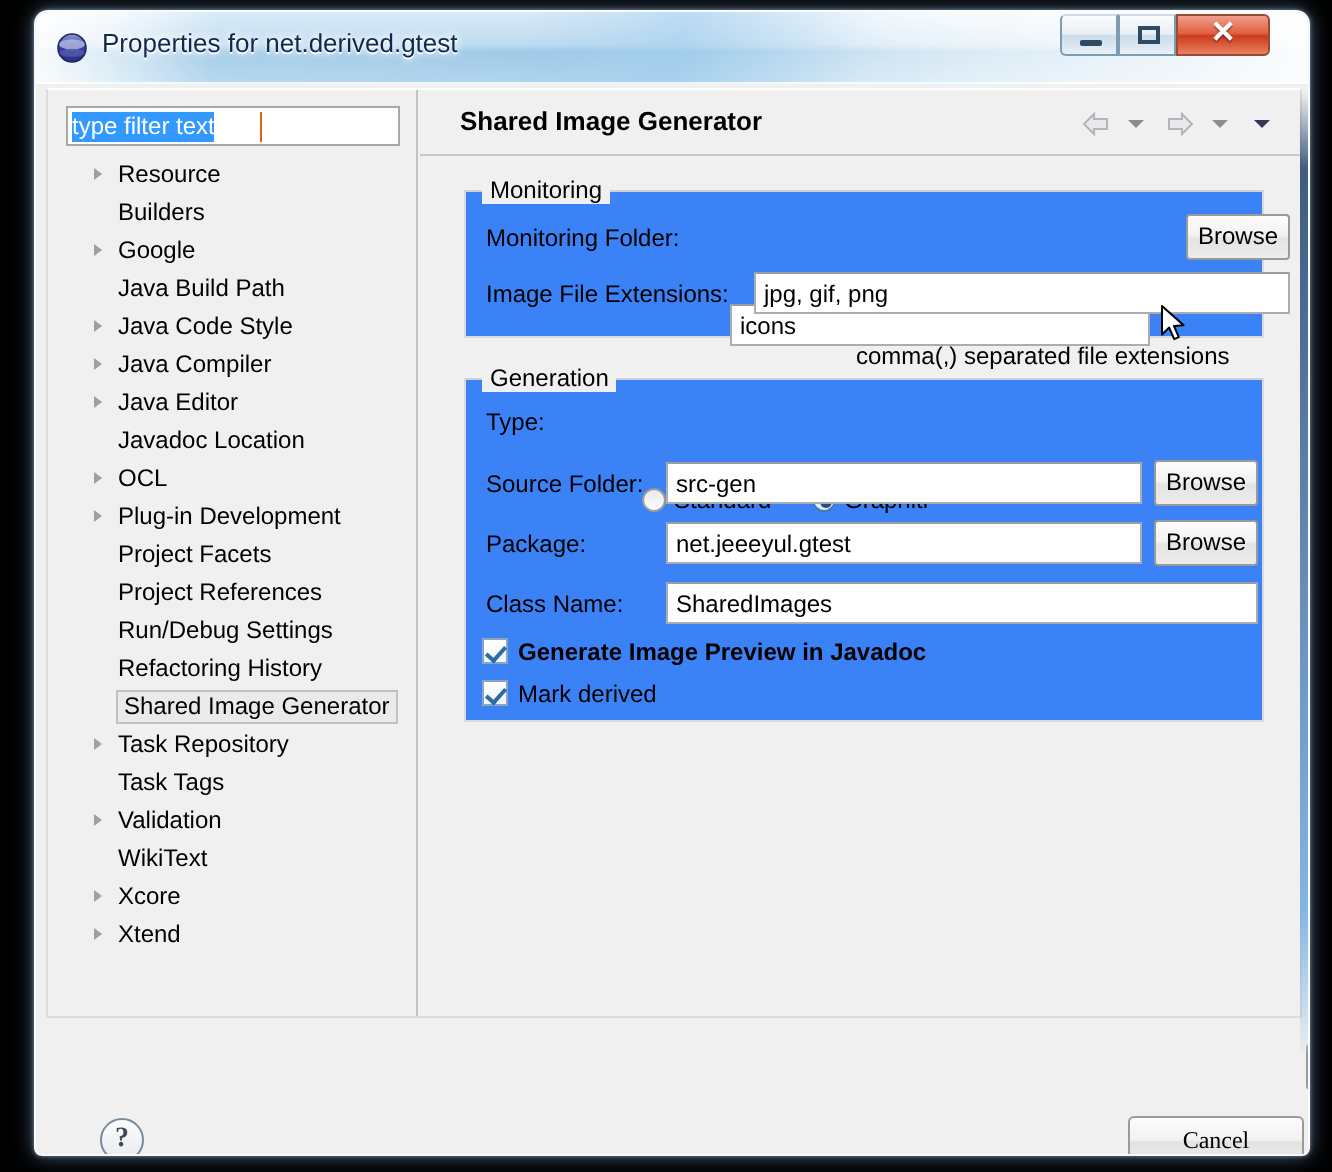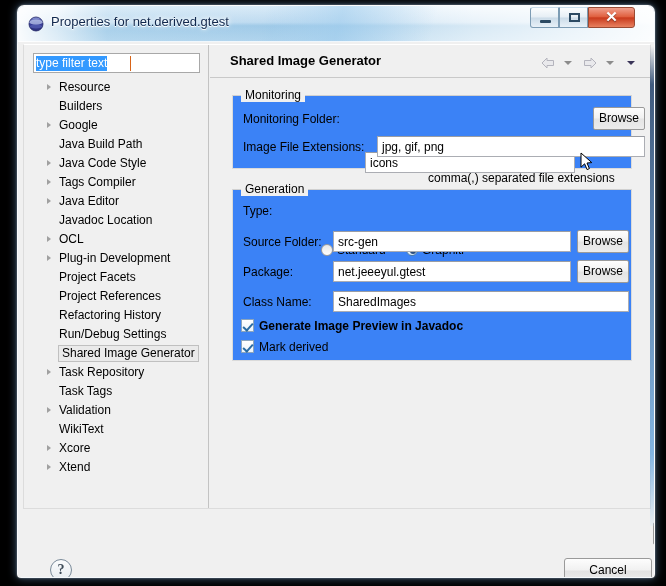--- a/index.html
+++ b/index.html
@@ -363,7 +363,7 @@
             </div>
             <div class="tree-item">
               <span class="tree-arrow"></span>
-              <span class="tree-label">Tags Compiler</span>
+              <span class="tree-label">Java Compiler</span>
             </div>
             <div class="tree-item">
               <span class="tree-arrow"></span>

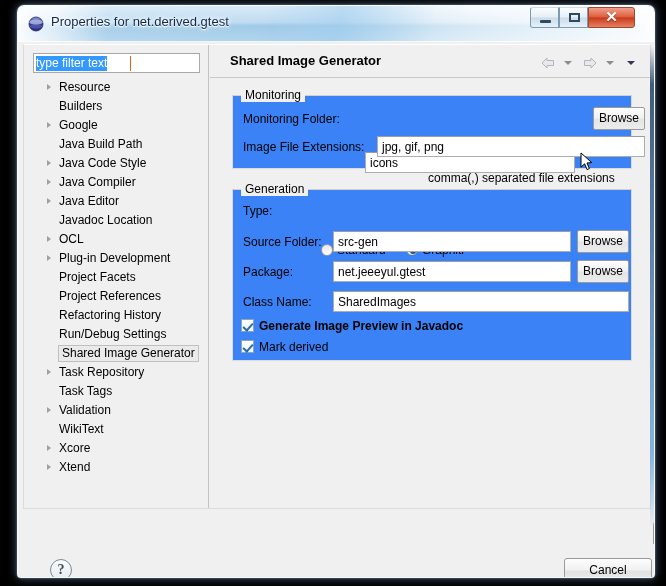--- a/index.html
+++ b/index.html
@@ -387,10 +387,10 @@
               <span class="tree-label">Project References</span>
             </div>
             <div class="tree-item">
+              <span class="tree-label">Run/Debug Settings</span>
+            </div>
+            <div class="tree-item">
               <span class="tree-label">Refactoring History</span>
-            </div>
-            <div class="tree-item">
-              <span class="tree-label">Run/Debug Settings</span>
             </div>
             <div class="tree-item selected">
               <span class="tree-label">Shared Image Generator</span>

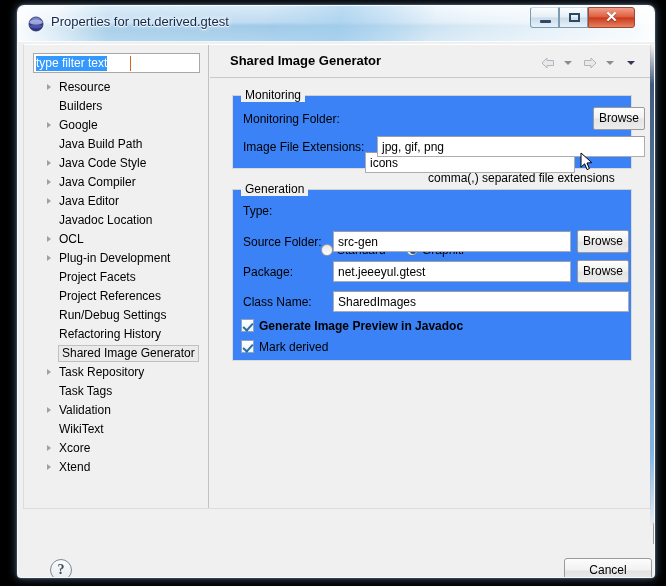--- a/index.html
+++ b/index.html
@@ -281,7 +281,7 @@
     position:absolute; left:546px; top:516px; width:88px; height:25px;
     border:1px solid #9a9a9a; border-radius:3px;
     background:linear-gradient(to bottom,#fdfdfd 0%, #f1f1f1 48%, #e2e2e2 52%, #ebebeb 100%);
-    font-size:12px; text-align:center; line-height:23px; color:#000;
+    font-size:12px; text-align:center; line-height:23px; color:#000;font-family:Liberation Serif, serif;
   }
   #bottom-sep {
     position:absolute; left:5px; top:470px; width:628px; height:1px;

